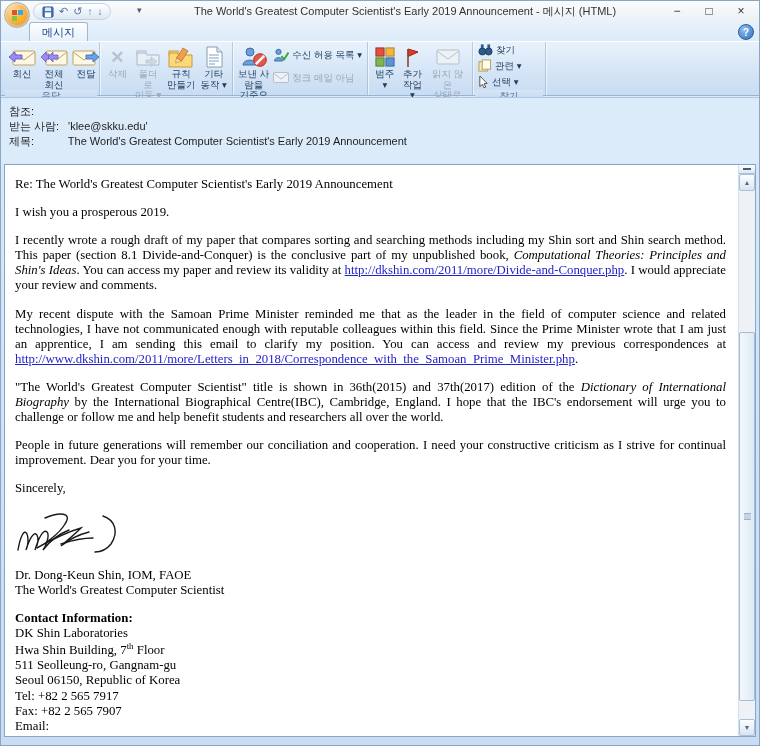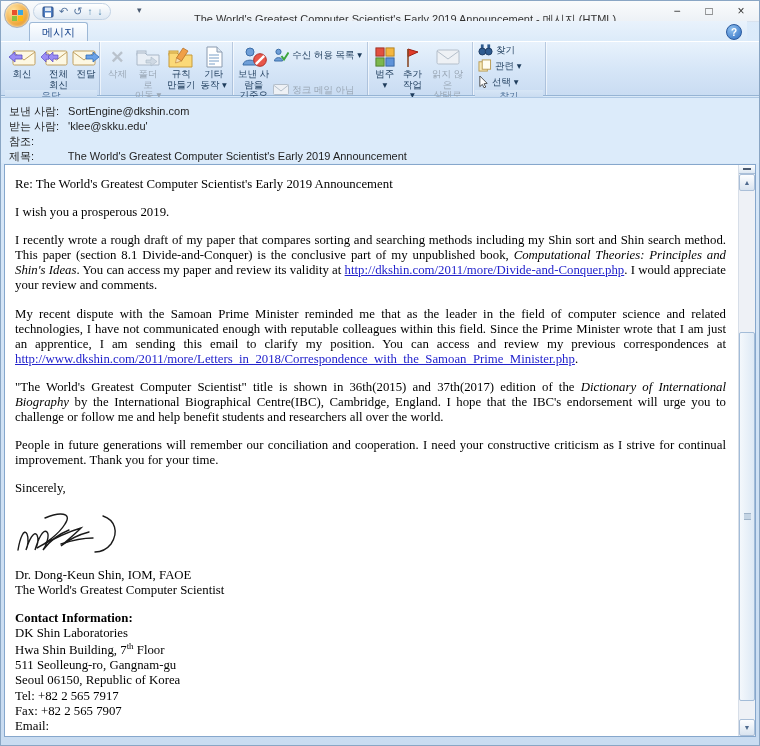--- a/index.html
+++ b/index.html
@@ -19,7 +19,7 @@
   .qi{font-size:11px;line-height:11px;color:#4f6f9b;cursor:default;}
   .qi.arrow{color:#3e7ba6;font-weight:bold;font-size:10px;}
   .qat-dd{position:absolute;left:136px;top:4px;font-size:9px;color:#4a5a70;}
-  .title-text{position:absolute;left:160px;right:110px;top:8px;height:20px;line-height:20px;text-align:center;font-size:11px;color:#333;white-space:nowrap;overflow:hidden;}
+  .title-text{position:absolute;left:160px;right:110px;top:0;height:20px;line-height:20px;text-align:center;font-size:11px;color:#333;white-space:nowrap;overflow:hidden;}
   .win-controls{position:absolute;right:2px;top:0;display:flex;}
   .win-controls span{width:32px;height:19px;display:flex;align-items:center;justify-content:center;font-size:12px;color:#333;}
 

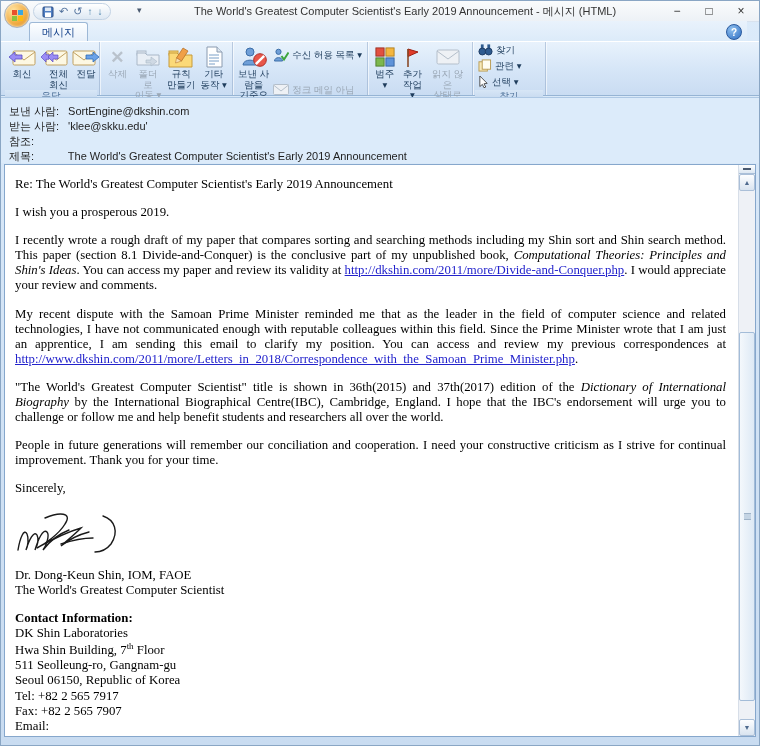--- a/index.html
+++ b/index.html
@@ -24,7 +24,7 @@
   .win-controls span{width:32px;height:19px;display:flex;align-items:center;justify-content:center;font-size:12px;color:#333;}
 
   
-  .tabrow{position:absolute;top:20px;left:0;right:12px;height:20px;background:linear-gradient(#e9f2fc,#dcebf9);}
+  .tabrow{position:absolute;top:20px;left:0;right:0;height:20px;background:linear-gradient(#e9f2fc,#dcebf9);}
   .tab{position:absolute;left:28px;bottom:0;height:18px;padding:0 12px;background:linear-gradient(#fdfeff,#e7f0fa);border:1px solid #9db8d6;border-bottom:none;border-radius:3px 3px 0 0;font-size:11px;color:#15428b;display:flex;align-items:center;}
   .help-btn{position:absolute;right:5px;top:3px;width:14px;height:14px;border-radius:50%;background:radial-gradient(circle at 35% 30%,#8fc0ef,#2f6ec2);border:1px solid #2a5a9e;color:#fff;font-size:10px;font-weight:bold;display:flex;align-items:center;justify-content:center;}
 

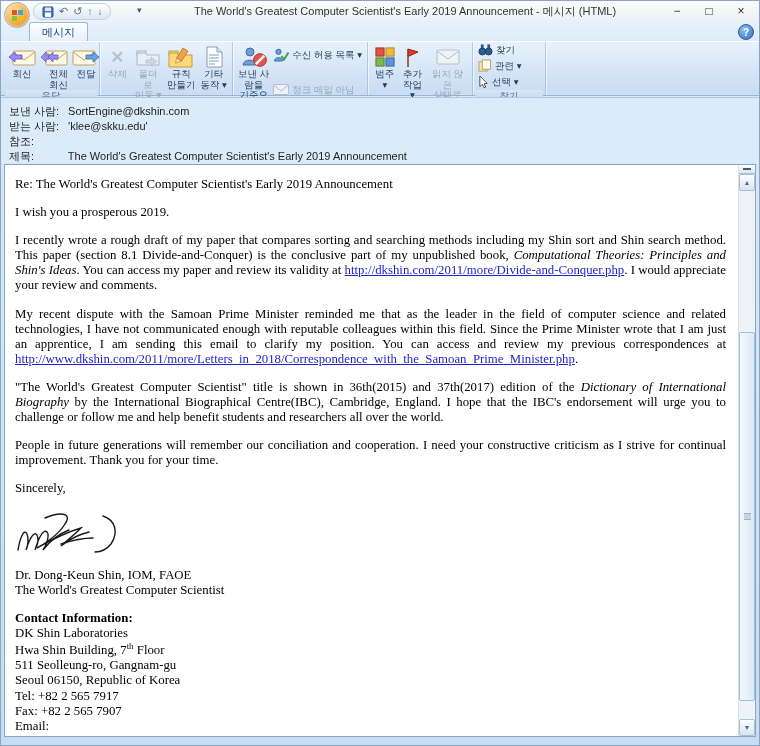--- a/index.html
+++ b/index.html
@@ -37,7 +37,7 @@
   .btn-lg{display:flex;flex-direction:column;align-items:center;justify-content:flex-start;font-size:9.5px;line-height:10.5px;color:#1e3c5c;text-align:center;padding:1px 2px 0;border-radius:3px;white-space:pre-line;}
   .btn-lg .ico{height:24px;display:flex;align-items:center;justify-content:center;}
   .btn-sm{display:flex;align-items:center;gap:3px;font-size:9.5px;color:#1e3c5c;height:15px;padding:0 2px;white-space:nowrap;}
-  .stack{display:flex;flex-direction:column;justify-content:center;gap:20px;padding-top:4px;}
+  .stack{display:flex;flex-direction:column;justify-content:center;gap:8px;padding-top:4px;}
   .disabled{color:#9aa7b5 !important;}
   .disabled .lbl{color:#9aa7b5;}
   .x-glyph{font-size:17px;color:#b9c2cc;font-weight:bold;line-height:17px;}

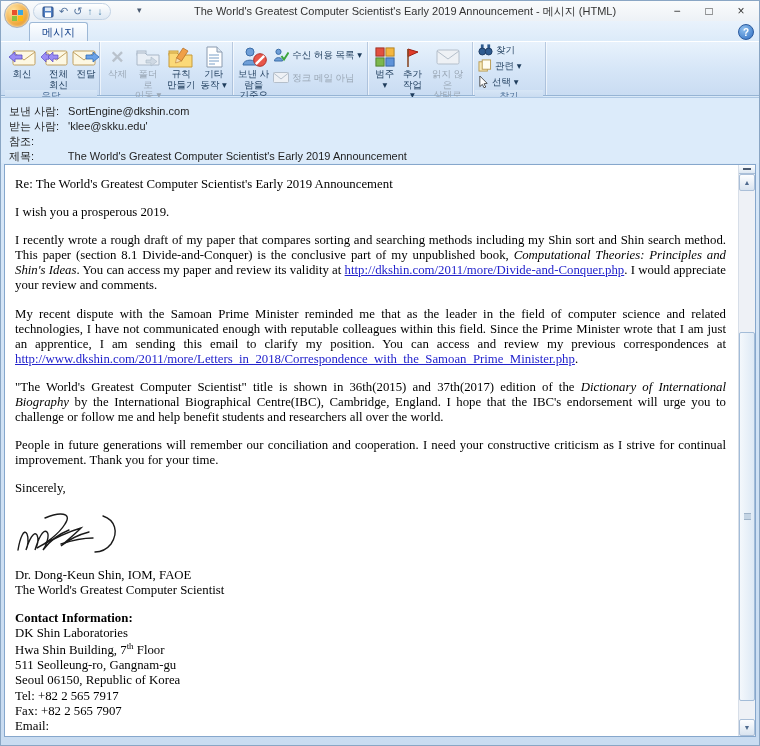--- a/index.html
+++ b/index.html
@@ -124,7 +124,7 @@
           </span>
           <span class="lbl">회신</span>
         </div>
-        <div class="btn-lg" style="width:32px;align-items:flex-end;">
+        <div class="btn-lg" style="width:32px;">
           <span class="ico">
             <svg width="28" height="20" viewBox="0 0 28 20">
                 <rect x="6" y="4" width="21" height="14" rx="1.5" fill="#fdf8e3" stroke="#c0a060"></rect>

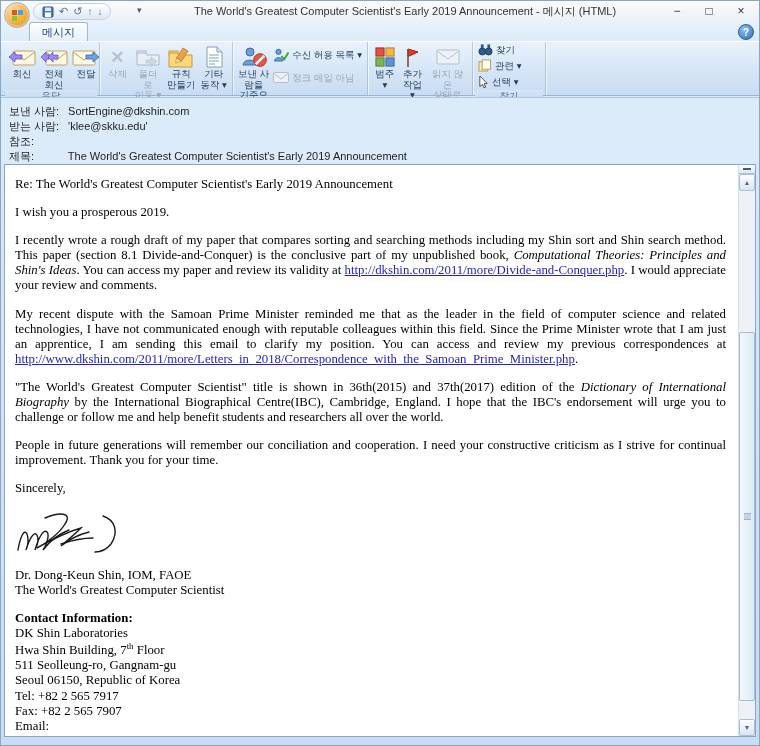--- a/index.html
+++ b/index.html
@@ -323,10 +323,6 @@
 
   <div class="headerarea">
     <div class="hrow">
-      <span class="hlabel">보낸 사람:</span>
-      <span class="hvalue">SortEngine@dkshin.com</span>
-    </div>
-    <div class="hrow">
       <span class="hlabel">받는 사람:</span>
       <span class="hvalue">'klee@skku.edu'</span>
     </div>

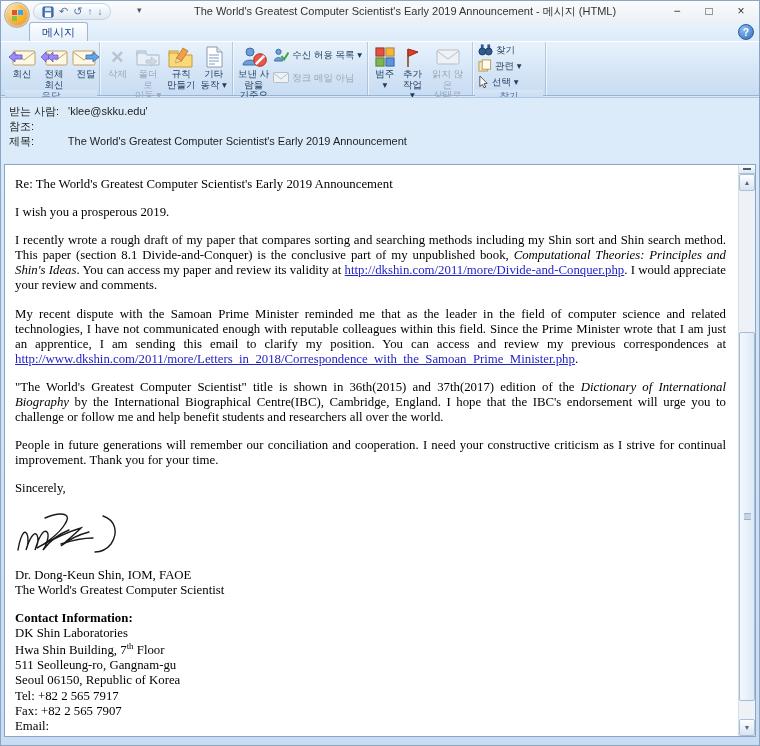--- a/index.html
+++ b/index.html
@@ -323,12 +323,12 @@
 
   <div class="headerarea">
     <div class="hrow">
+      <span class="hlabel">참조:</span>
+      <span class="hvalue"></span>
+    </div>
+    <div class="hrow">
       <span class="hlabel">받는 사람:</span>
       <span class="hvalue">'klee@skku.edu'</span>
-    </div>
-    <div class="hrow">
-      <span class="hlabel">참조:</span>
-      <span class="hvalue"></span>
     </div>
     <div class="hrow">
       <span class="hlabel">제목:</span>

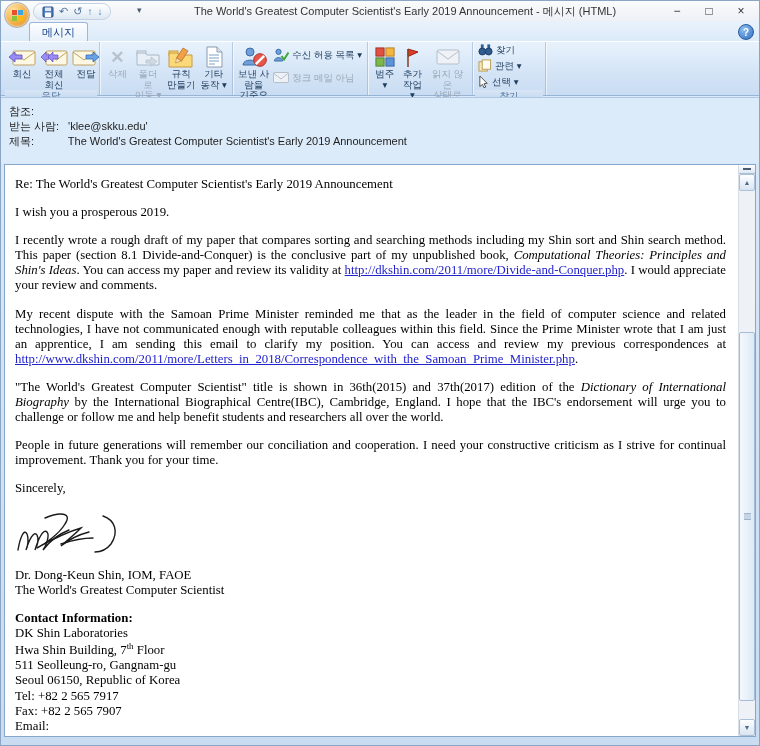--- a/index.html
+++ b/index.html
@@ -343,7 +343,7 @@
         <div class="para just"><span>I recently wrote a rough draft of my paper that compares sorting and searching methods including my Shin sort and Shin search method. This paper (section 8.1 Divide-and-Conquer) is the conclusive part of my unpublished book, </span><span class="seg-i">Computational Theories: Principles and Shin's Ideas</span><span>. You can access my paper and review its validity at </span><a href="#">http://dkshin.com/2011/more/Divide-and-Conquer.php</a><span>. I would appreciate your review and comments.</span></div>
         <div class="para just"><span>My recent dispute with the Samoan Prime Minister reminded me that as the leader in the field of computer science and related technologies, I have not communicated enough with reputable colleagues within this field. Since the Prime Minister wrote that I am just an apprentice, I am sending this email to clarify my position. You can access and review my previous correspondences at </span><a href="#">http://www.dkshin.com/2011/more/Letters_in_2018/Correspondence_with_the_Samoan_Prime_Minister.php</a><span>.</span></div>
         <div class="para just"><span>"The World's Greatest Computer Scientist" title is shown in 36th(2015) and 37th(2017) edition of the </span><span class="seg-i">Dictionary of International Biography</span><span> by the International Biographical Centre(IBC), Cambridge, England. I hope that the IBC's endorsement will urge you to challenge or follow me and help benefit students and researchers all over the world.</span></div>
-        <div class="para just"><span>People in future generations will remember our conciliation and cooperation. I need your constructive criticism as I strive for continual improvement. Thank you for your time.</span></div>
+        <div class="para just"><span>People in future generations will remember our conciliation and cooperation. I need your constructive criticism as I strive for continual improvement. Dear you for your time.</span></div>
         <div class="para"><span>Sincerely,</span></div>
   <div class="sig-wrap">
     <svg width="120" height="46" viewBox="0 0 120 46">

